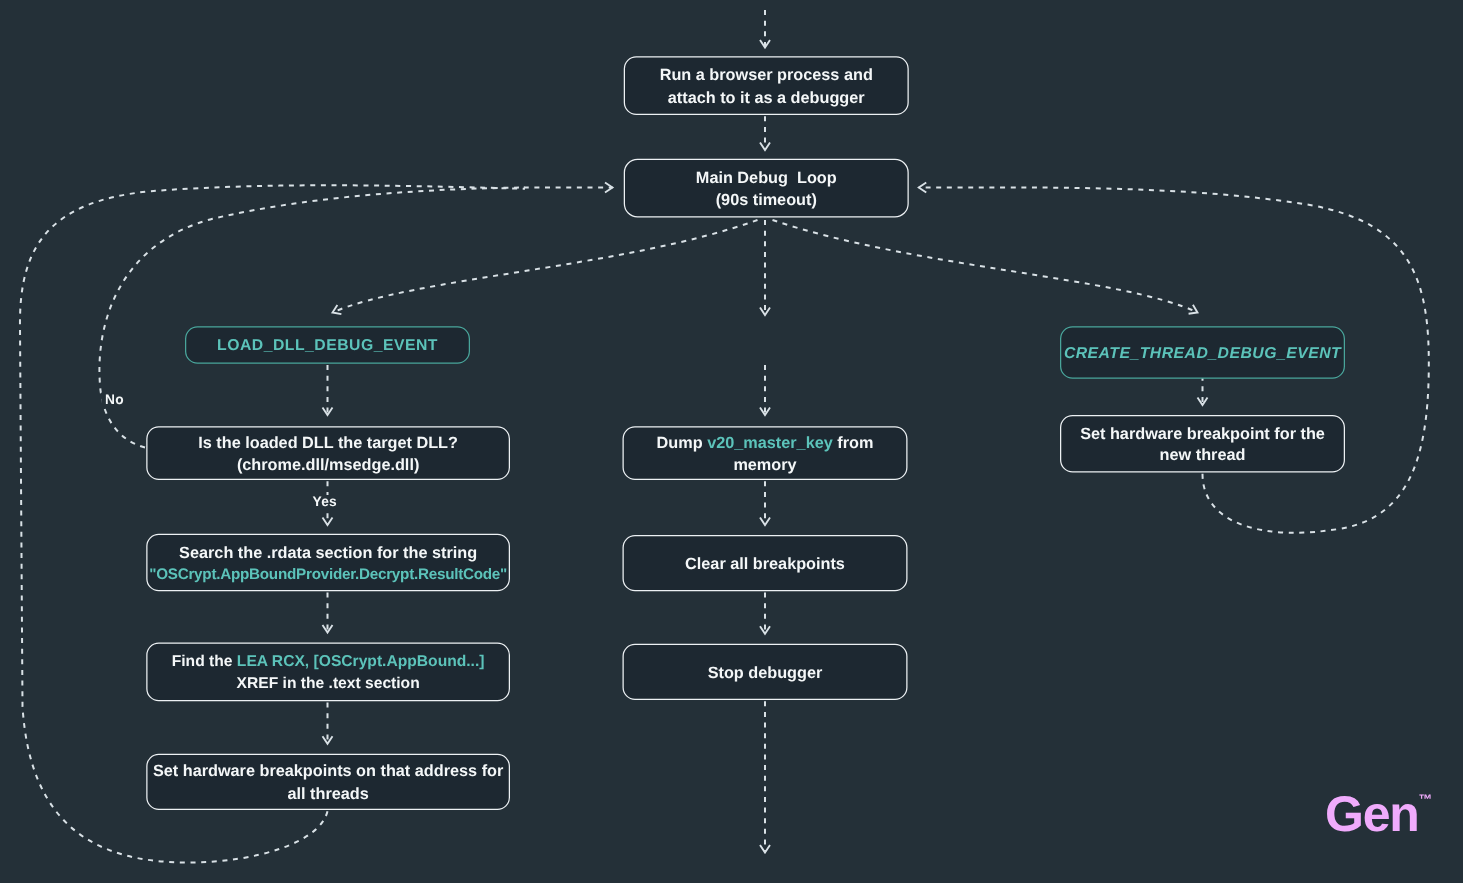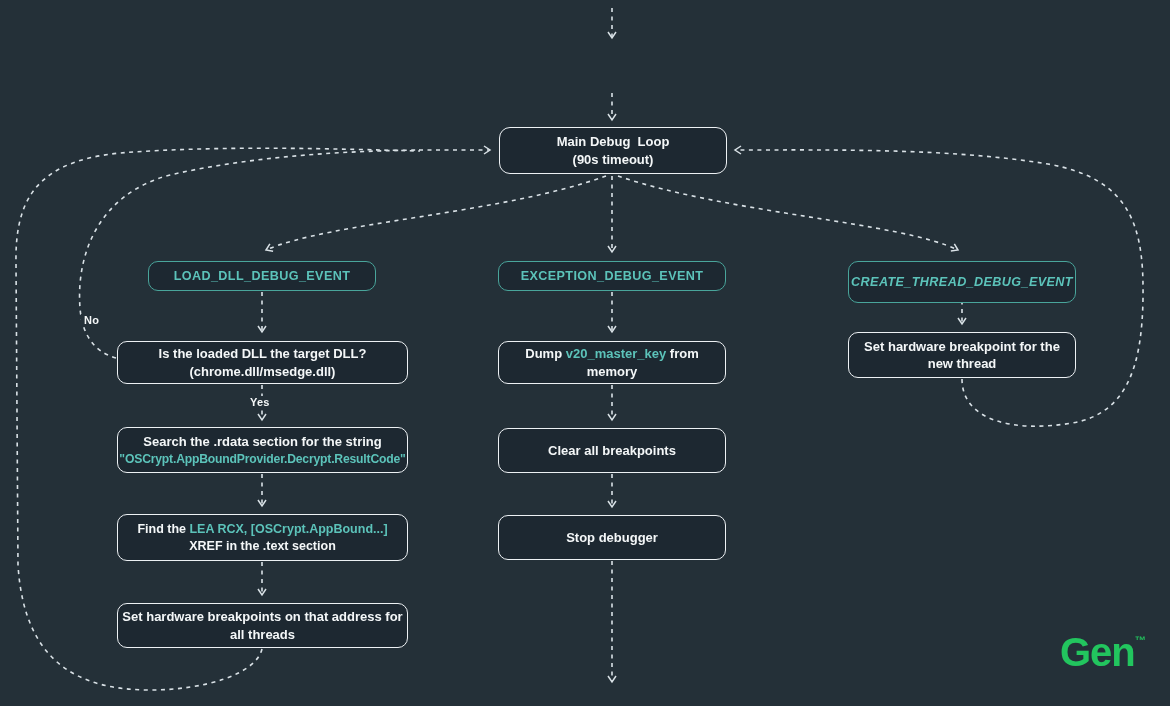--- a/index.html
+++ b/index.html
@@ -91,6 +91,9 @@
     <path class="wire" marker-end="url(#arw)" d="M962,379 C962,420 1012,433 1072,423 C1126,414 1142,368 1143,298 C1144,228 1132,179 1048,164 C950,148 832,150 735,150"></path>
   </svg>
 
+  <div class="box" id="run">
+    <div>Run a browser process and attach to it as a debugger</div>
+  </div>
 
   <div class="box" id="main">
     <div class="pre">Main Debug  Loop</div>

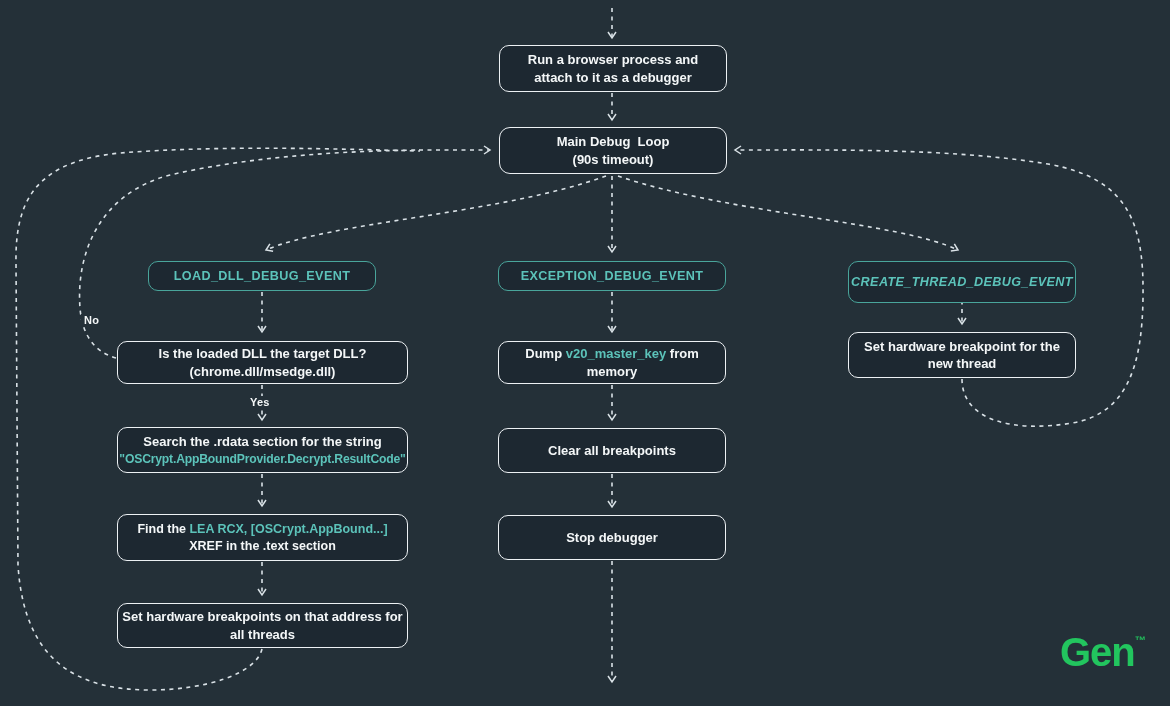--- a/index.html
+++ b/index.html
@@ -104,9 +104,6 @@
     <div>LOAD_DLL_DEBUG_EVENT</div>
   </div>
 
-  <div class="box accent" id="exception">
-    <div>EXCEPTION_DEBUG_EVENT</div>
-  </div>
 
   <div class="box accent" id="create">
     <div>CREATE_THREAD_DEBUG_EVENT</div>

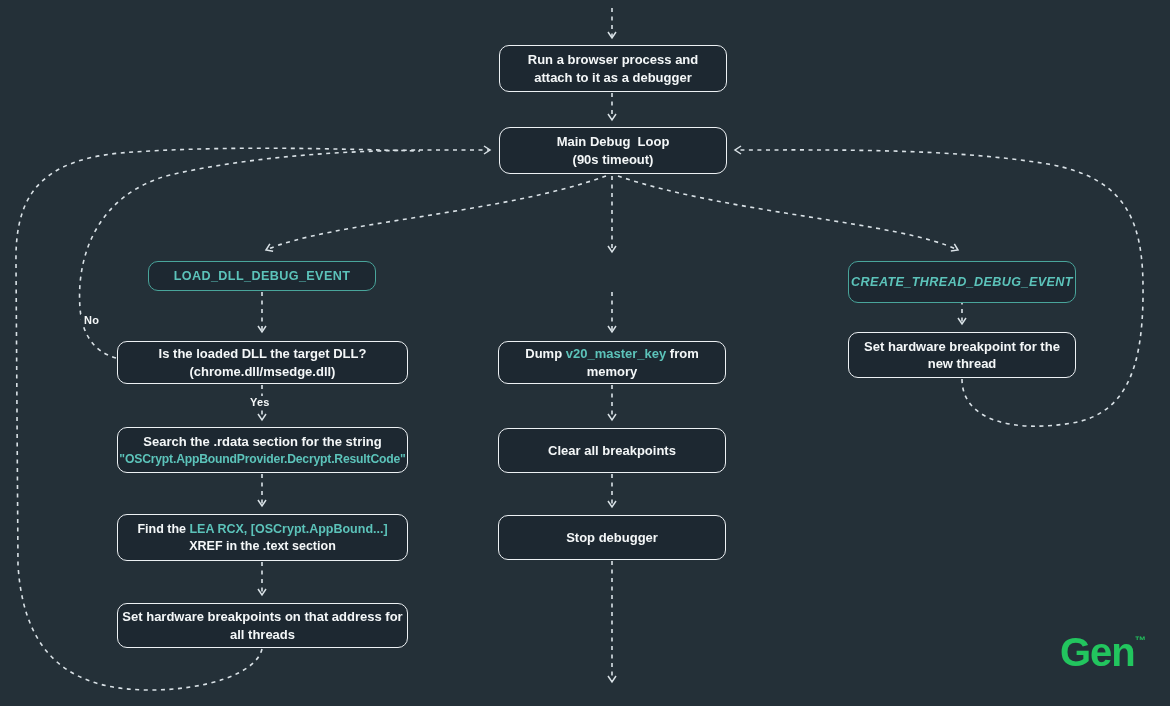--- a/index.html
+++ b/index.html
@@ -40,7 +40,7 @@
   }
   .logo{
     position:absolute;z-index:3;left:1060px;top:630px;
-    font-size:40px;letter-spacing:-1px;color:#22c55e;font-weight:700;
+    font-size:40px;letter-spacing:-1px;color:#f0abfc;font-weight:700;
   }
   .logo sup{font-size:11px;letter-spacing:0;vertical-align:top;position:relative;top:4px;}
   

